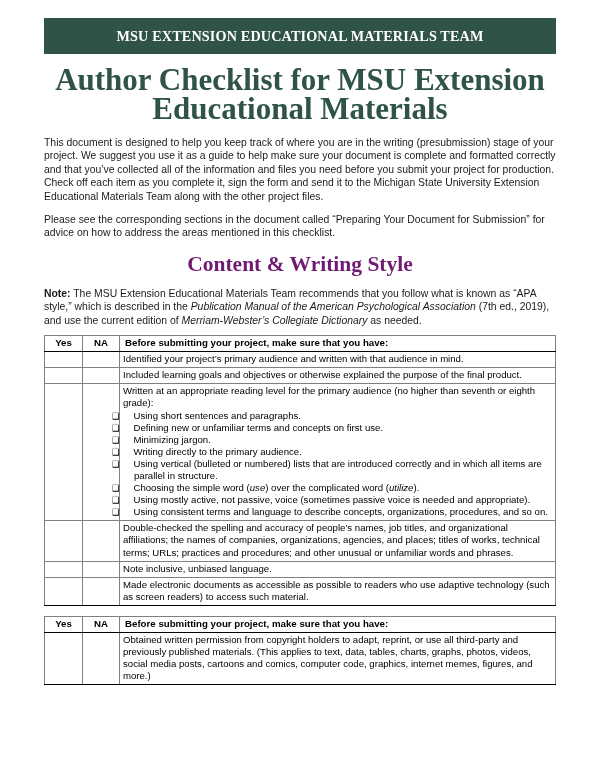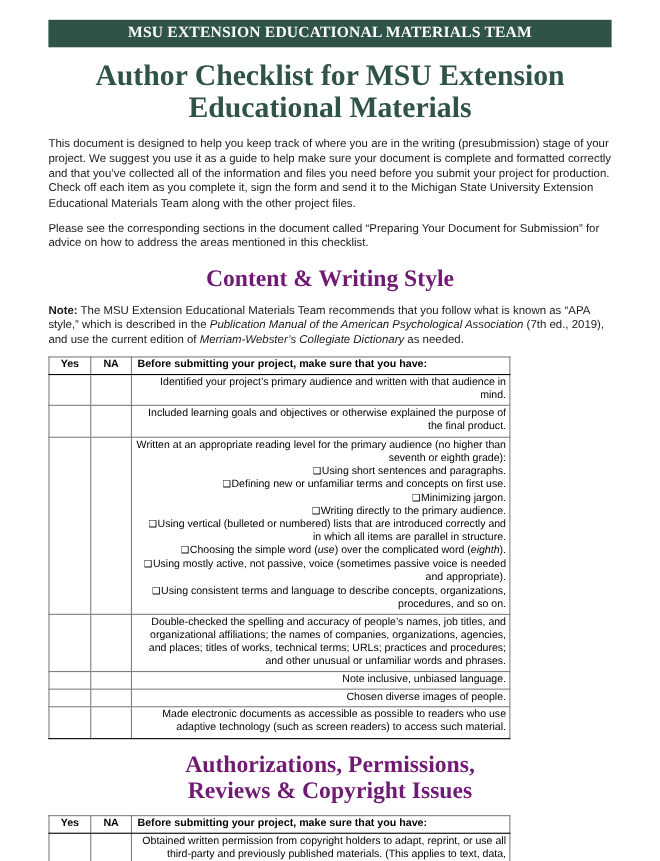--- a/index.html
+++ b/index.html
@@ -26,7 +26,7 @@
   
   .banner {
     margin-top: 18px;
-    height: 25px;
+    height: 36px;
     background: #2f5249;
     display: flex;
     align-items: center;

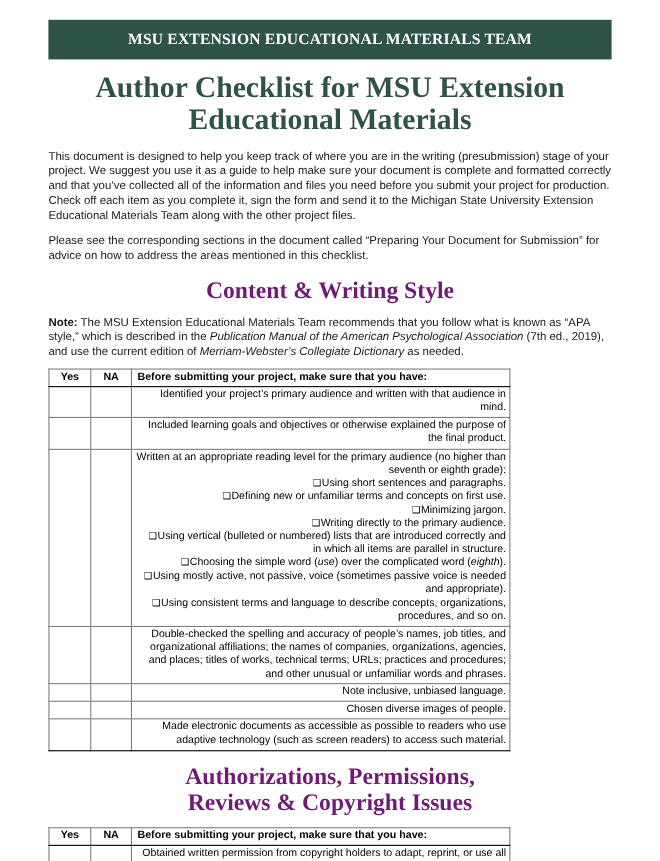--- a/index.html
+++ b/index.html
@@ -46,7 +46,7 @@
     font-family: "Liberation Serif", serif;
     font-weight: bold;
     color: #2f5249;
-    font-size: 27px;
+    font-size: 31px;
     line-height: 29px;
     text-align: center;
     margin: 11px 0 0 0;

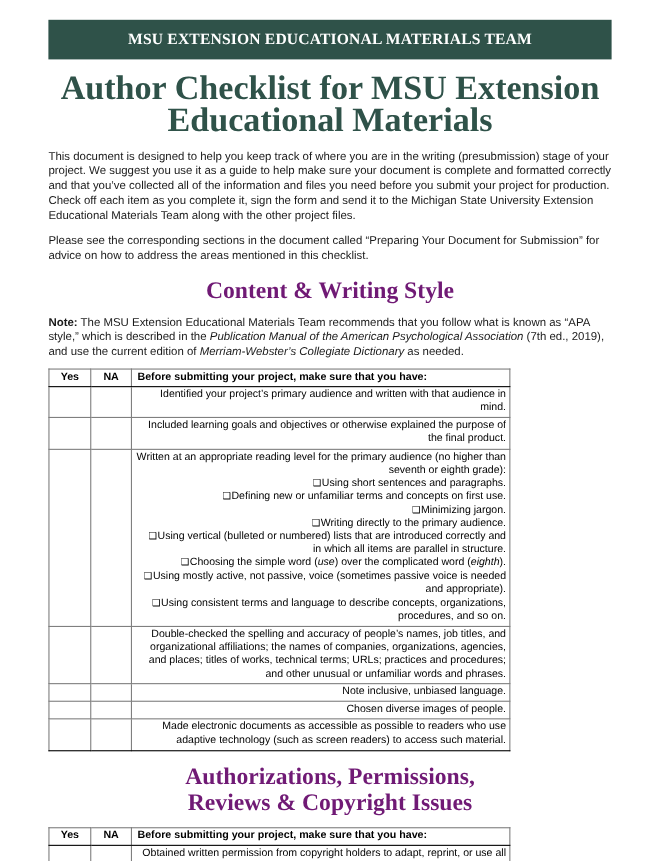--- a/index.html
+++ b/index.html
@@ -87,7 +87,7 @@
 
   
   table.checklist {
-    width: 420px;
+    width: 512px;
     border-collapse: collapse;
     table-layout: fixed;
     margin-top: 8px;

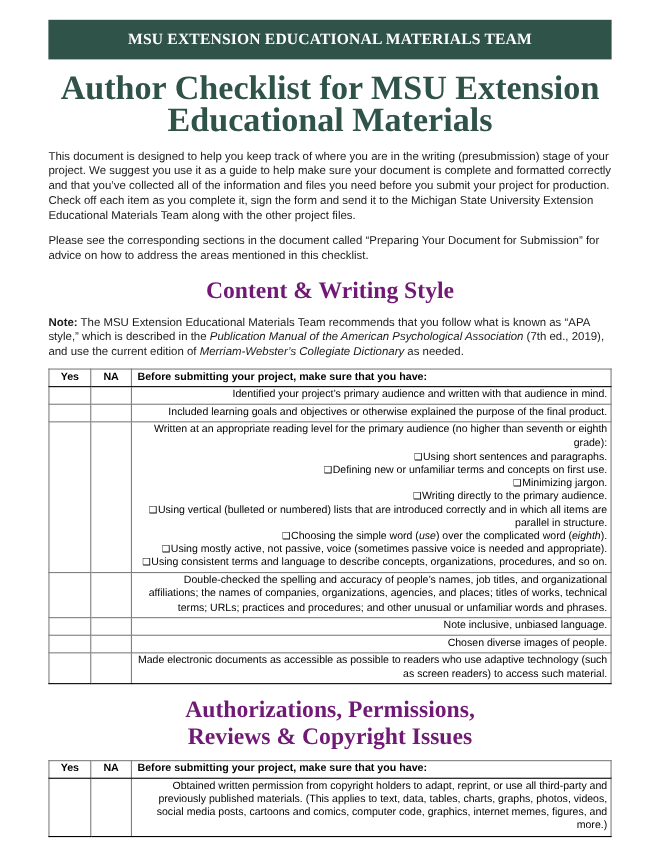--- a/index.html
+++ b/index.html
@@ -113,7 +113,7 @@
   thead th.h-main { text-align: left; padding-left: 5px; }
 
   td.cell-yes, td.cell-na { }
-  td.cell-main { padding-left: 5px; text-align: right; }
+  td.cell-main { padding-left: 5px; }
 
   tbody tr:last-child td { border-bottom: 1.4px solid #000000; }
   .cb {

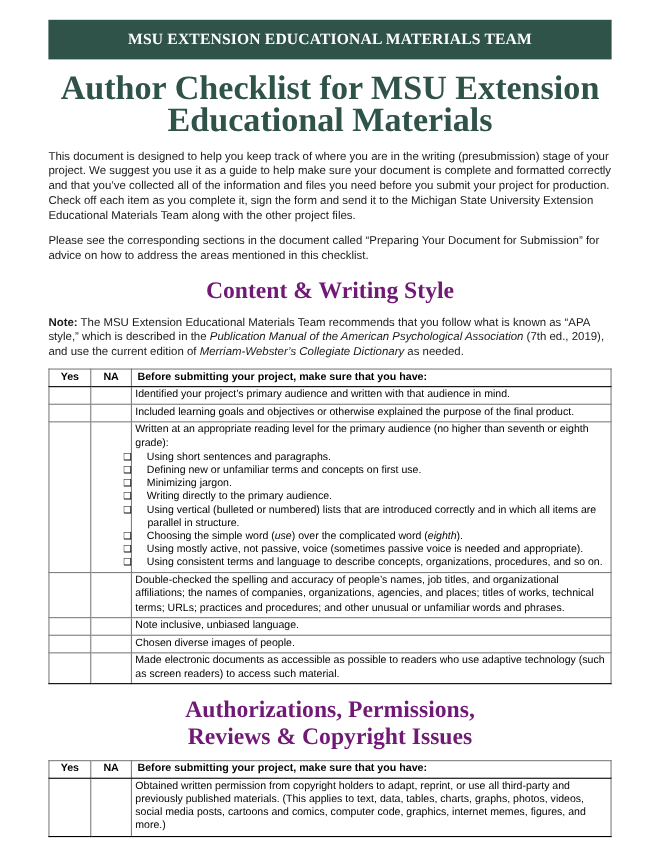--- a/index.html
+++ b/index.html
@@ -188,7 +188,7 @@
           <span class="cb-wrap"><span class="cb">❑</span><span>Minimizing jargon.</span></span>
           <span class="cb-wrap"><span class="cb">❑</span><span>Writing directly to the primary audience.</span></span>
           <span class="cb-wrap"><span class="cb">❑</span><span>Using vertical (bulleted or numbered) lists that are introduced correctly and in which all items are parallel in structure.</span></span>
-          <span class="cb-wrap"><span class="cb">❑</span><span>Choosing the simple word (<i>use</i>) over the complicated word (<i>eighth</i>).</span></span>
+          <span class="cb-wrap"><span class="cb">❑</span><span>Choosing the simple word (<i>use</i>) over the complicated word (<i>utilize</i>).</span></span>
           <span class="cb-wrap"><span class="cb">❑</span><span>Using mostly active, not passive, voice (sometimes passive voice is needed and appropriate).</span></span>
           <span class="cb-wrap"><span class="cb">❑</span><span>Using consistent terms and language to describe concepts, organizations, procedures, and so on.</span></span>
         </td>

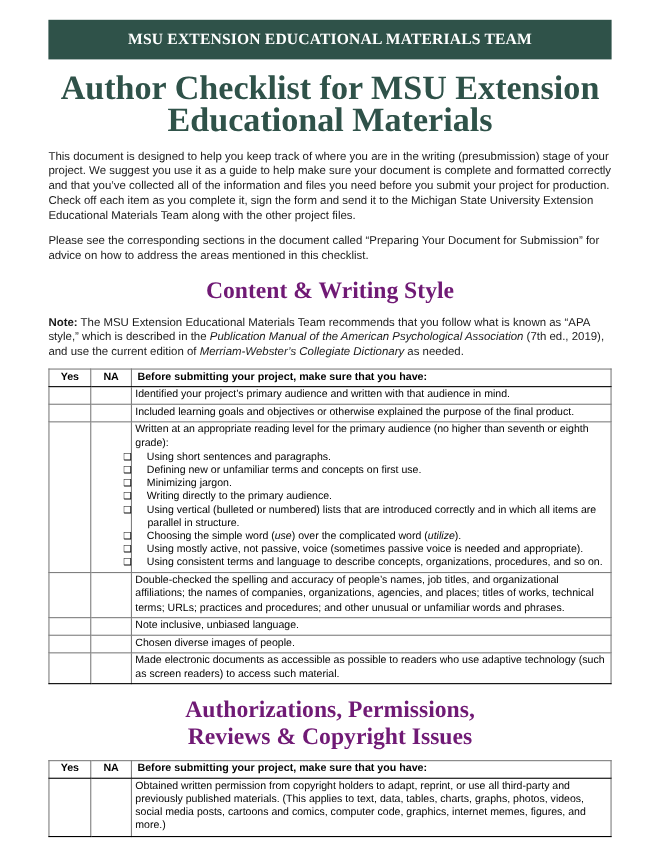--- a/index.html
+++ b/index.html
@@ -206,11 +206,6 @@
       <tr>
         <td class="cell-yes"></td>
         <td class="cell-na"></td>
-        <td class="cell-main">Chosen diverse images of people.</td>
-      </tr>
-      <tr>
-        <td class="cell-yes"></td>
-        <td class="cell-na"></td>
         <td class="cell-main">Made electronic documents as accessible as possible to readers who use adaptive technology (such as screen readers) to access such material.</td>
       </tr>
     </tbody>

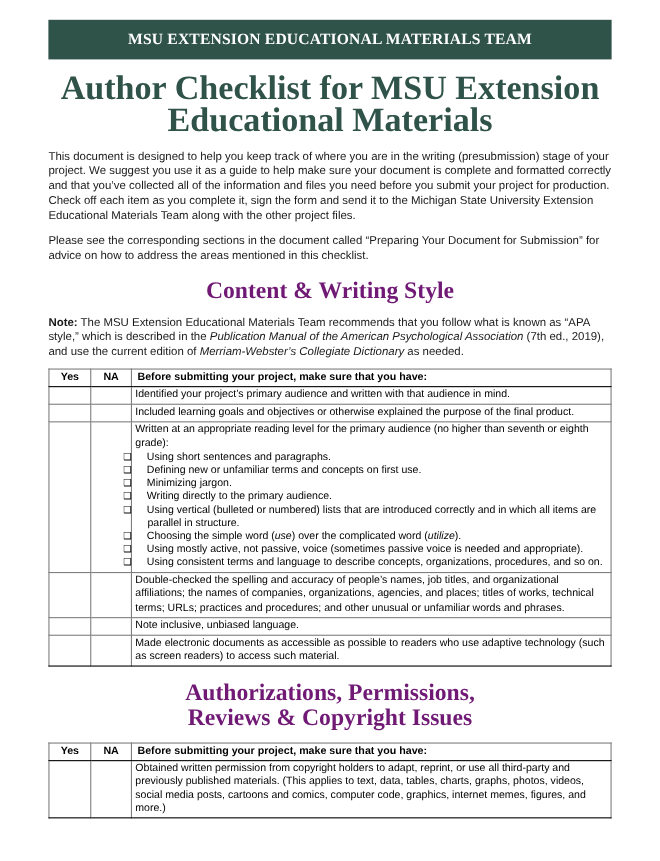--- a/index.html
+++ b/index.html
@@ -211,10 +211,6 @@
     </tbody>
   </table>
 
-  <h2 class="section-heading two-line">
-    <span>Authorizations, Permissions,</span><br>
-    <span>Reviews &amp; Copyright Issues</span>
-  </h2>
 
   <table class="checklist second">
     <colgroup>

